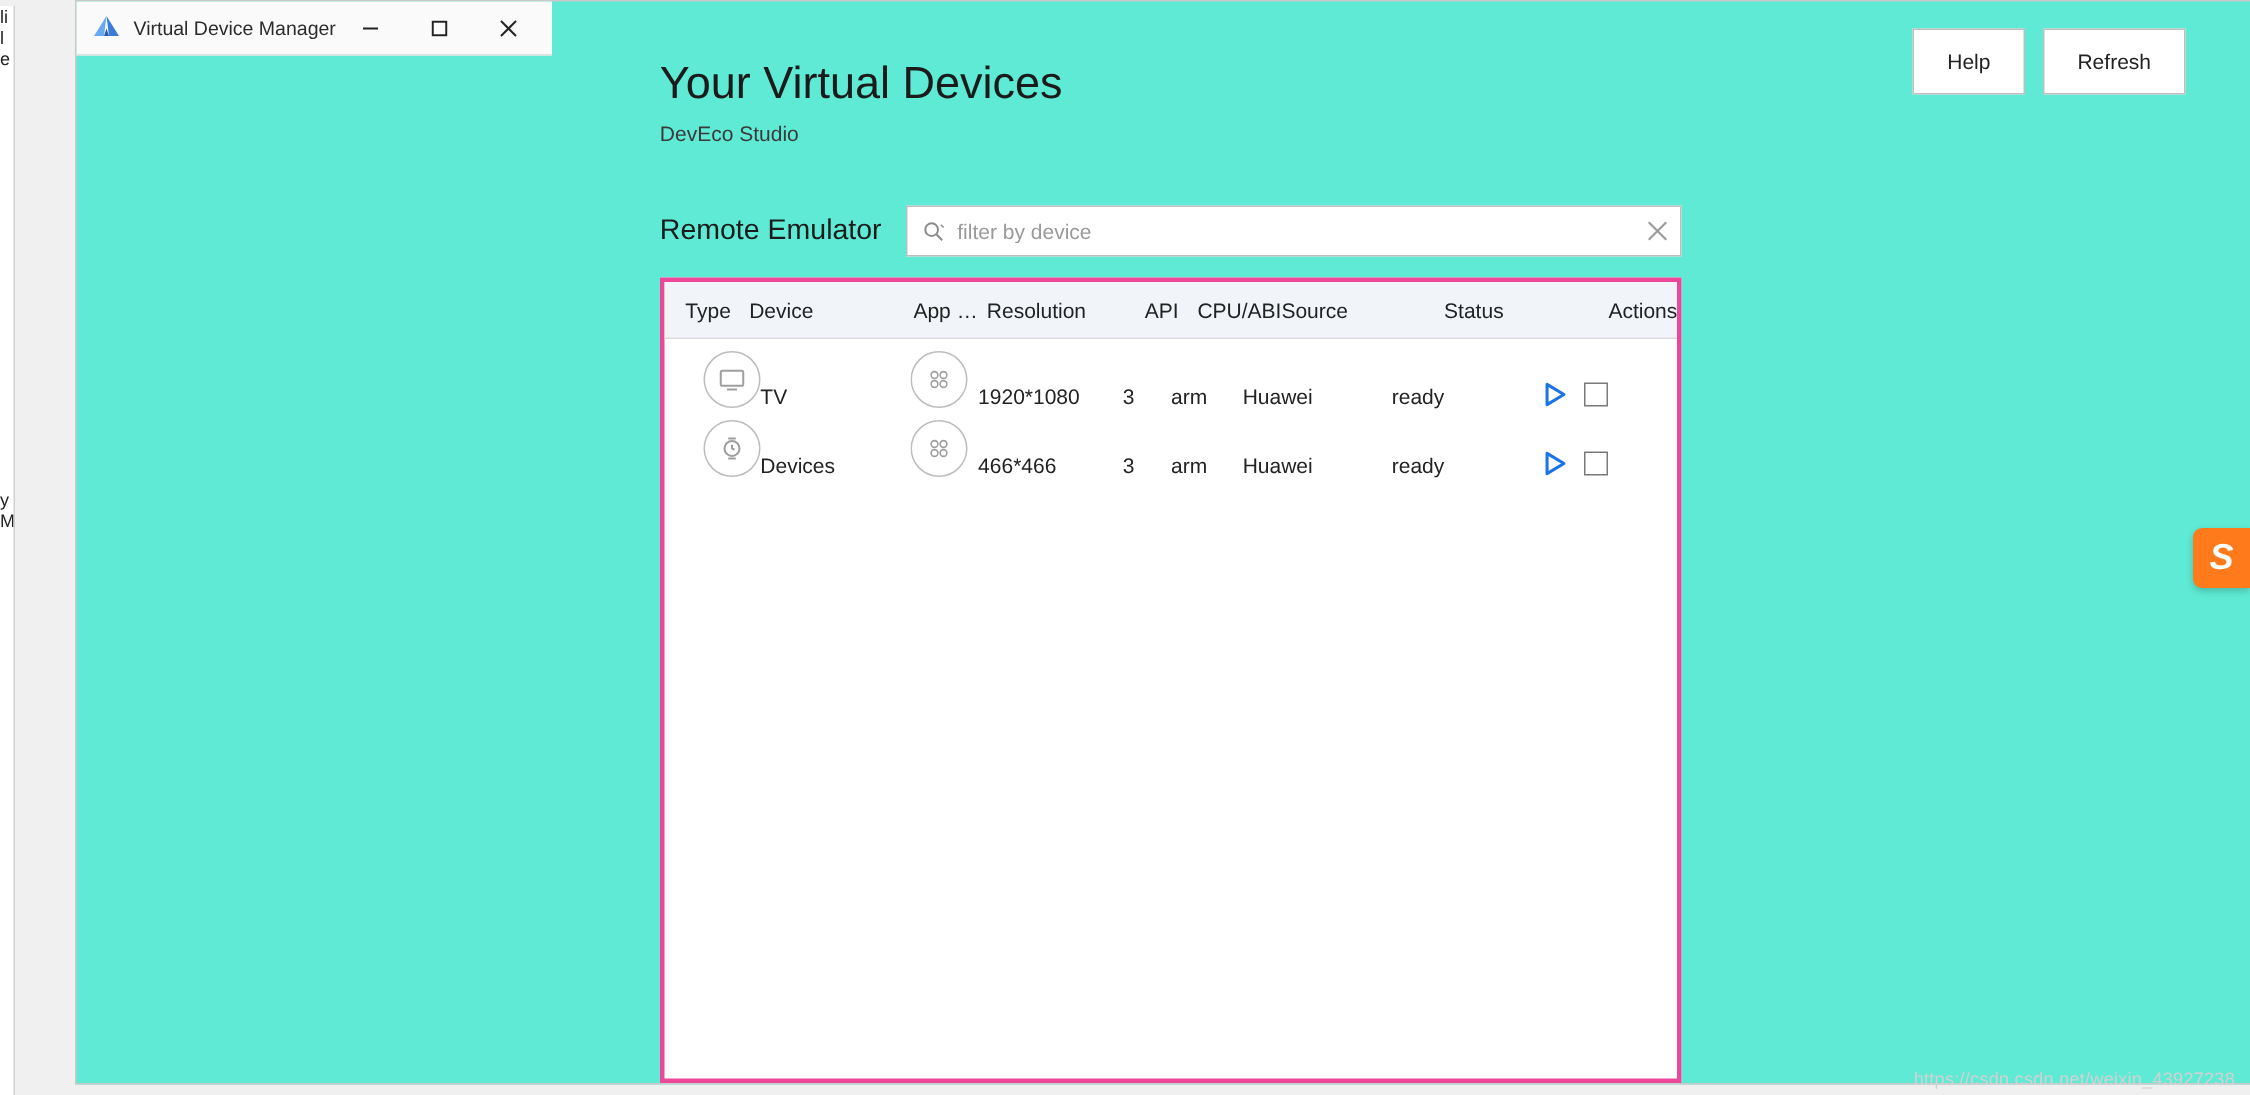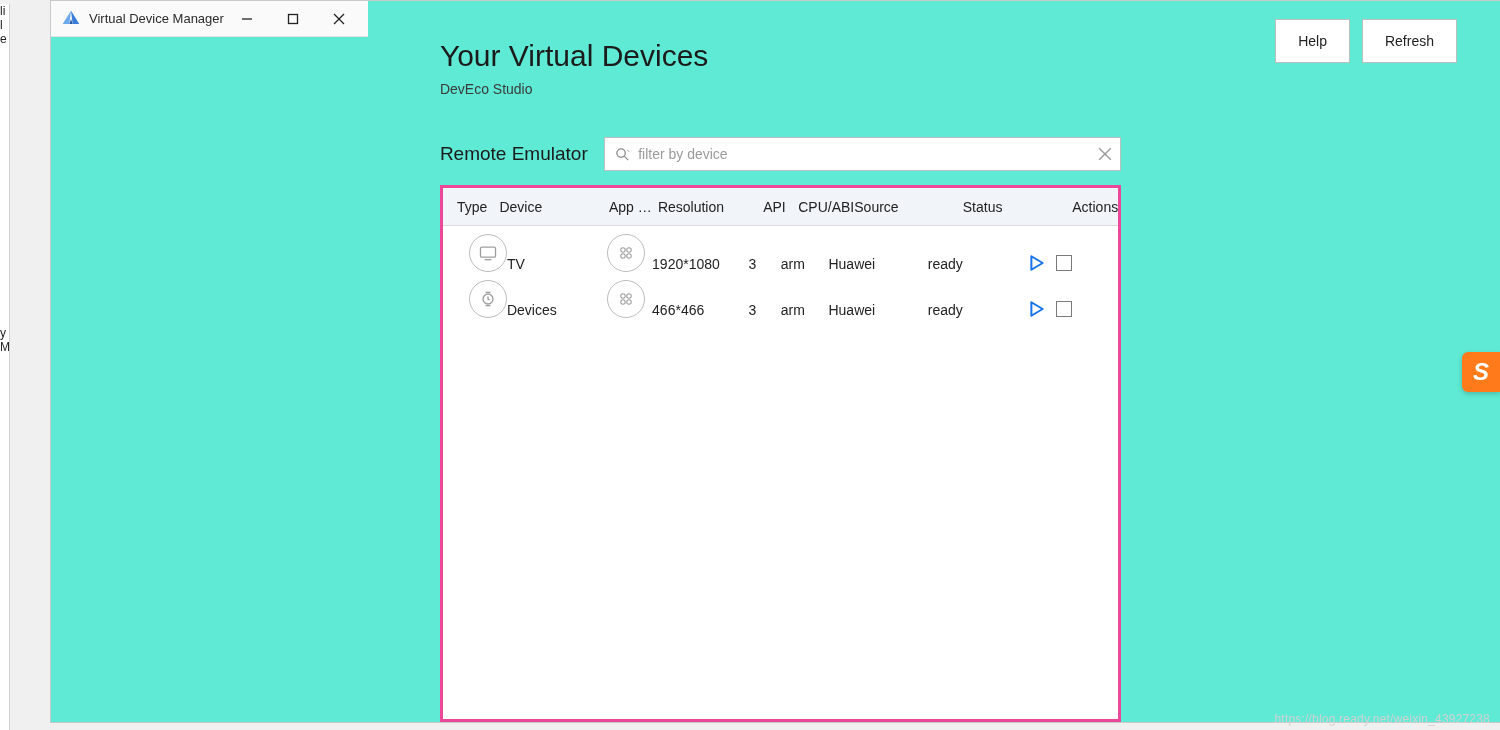--- a/index.html
+++ b/index.html
@@ -329,6 +329,6 @@
 </div>
 
 <div class="side-badge">S</div>
-<div class="watermark">https://blog.ready.net/weixin_43927238</div>
+<div class="watermark">https://csdn.csdn.net/weixin_43927238</div>
 
 </body></html>

